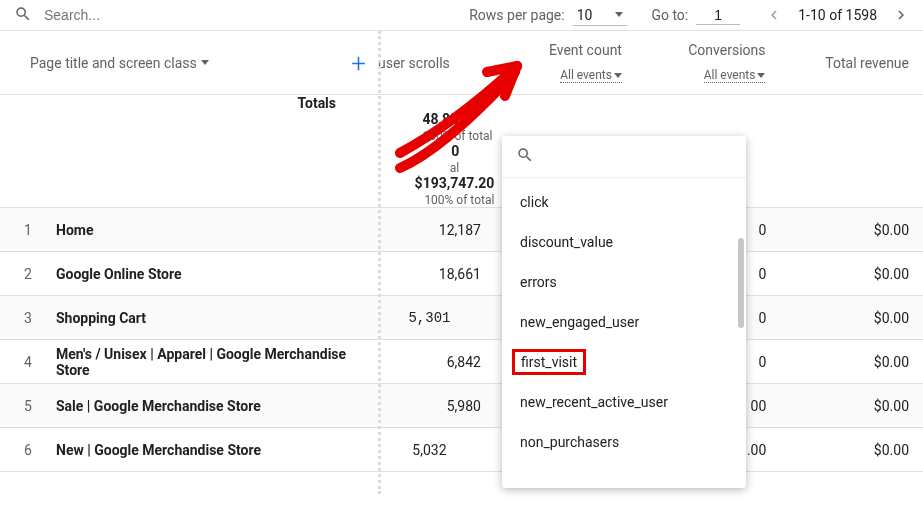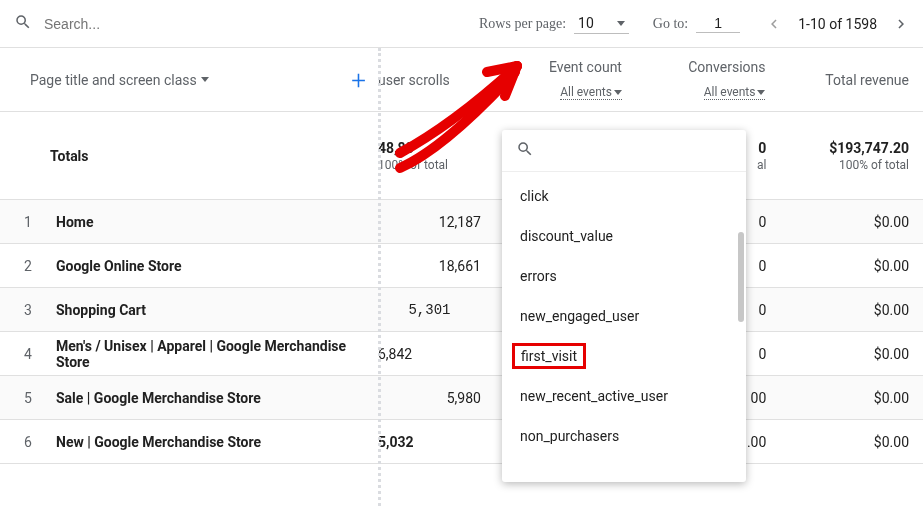--- a/index.html
+++ b/index.html
@@ -17,7 +17,7 @@
   .toolbar {
     display: flex;
     align-items: center;
-    height: 48px;
+    height: 31px;
     padding: 0 8px;
     border-bottom: 1px solid #e0e0e0;
   }

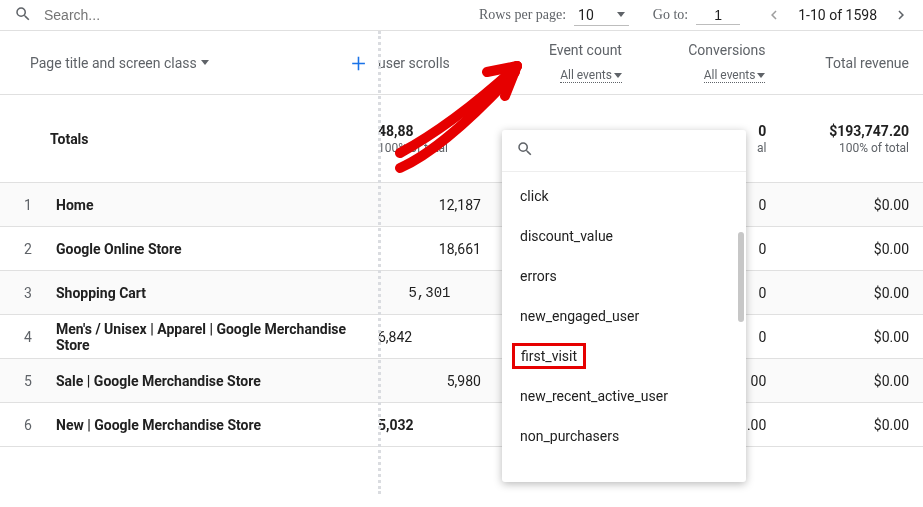--- a/index.html
+++ b/index.html
@@ -44,7 +44,7 @@
     color: #5f6368;
     font-size: 14px;
   }
-  .rpp-label, .goto-label { white-space: nowrap; font-family: Liberation Serif, serif; }
+  .rpp-label, .goto-label { white-space: nowrap; }
   .rpp-select {
     display: flex;
     align-items: center;

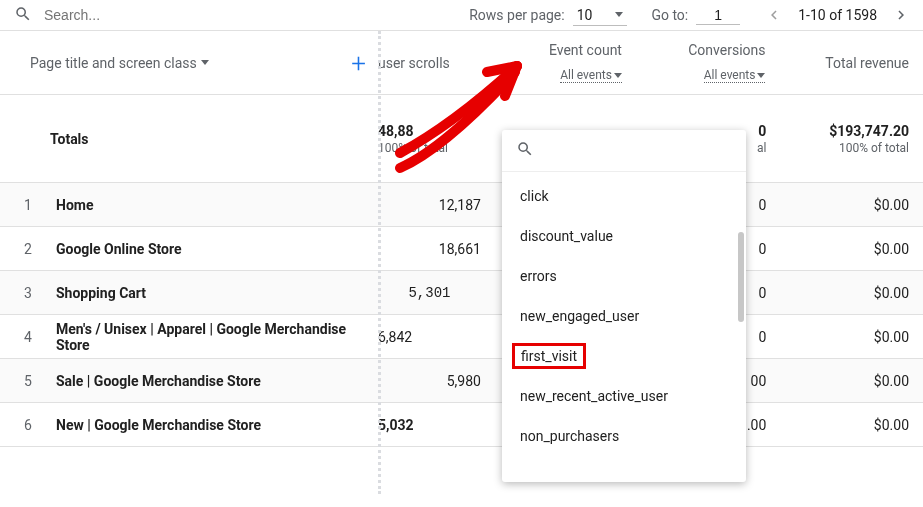--- a/index.html
+++ b/index.html
@@ -130,7 +130,7 @@
   }
   .trow:nth-child(odd){ background:#fff; }
   .trow:nth-child(even){ background:#fafafa; }
-  .trow.totals { min-height: 88px; border-bottom: 1px solid #e0e0e0; background:#fff;}
+  .trow.totals { min-height: 88px; border-bottom: 1px solid #e0e0e0; background:#fff;flex-direction:column;}
   .c-idx {
     width: 56px;
     text-align: center;

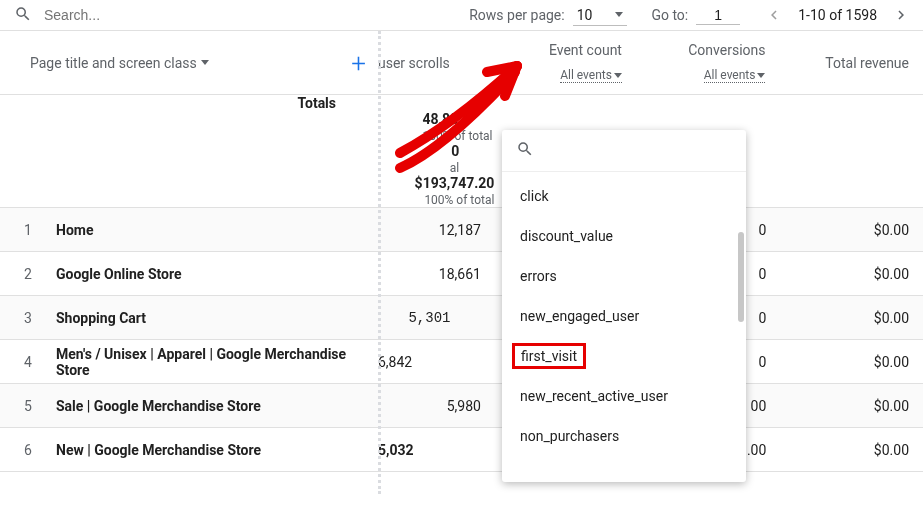--- a/index.html
+++ b/index.html
@@ -162,7 +162,7 @@
   .totals .c-m .pct { font-size:12px; color:#5f6368;}
   .dropdown {
     position: absolute;
-    top: 130px;
+    top: 136px;
     left: 502px;
     width: 244px;
     height: 352px;

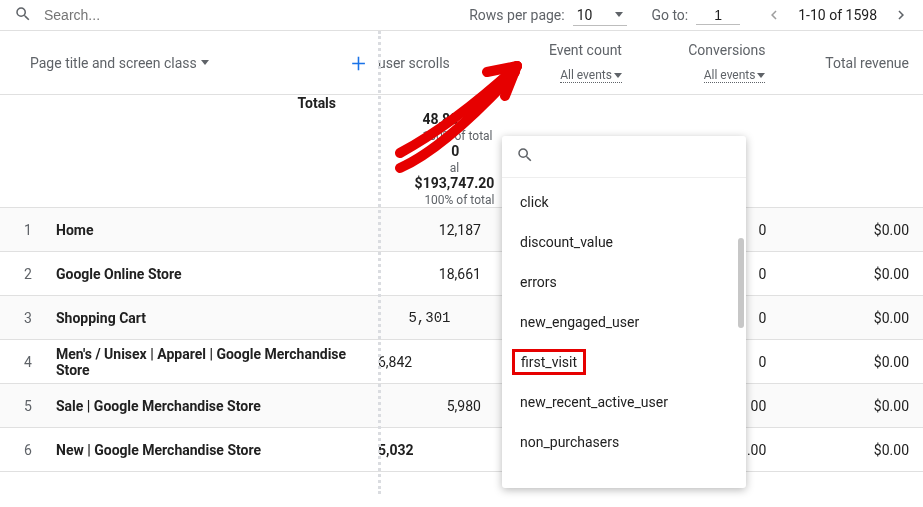--- a/index.html
+++ b/index.html
@@ -328,7 +328,7 @@
     <div class="trow">
       <div class="c-idx">4</div>
       <div class="c-name">Men's / Unisex | Apparel | Google Merchandise Store</div>
-      <div class="c-m" style="flex:0.8;text-align:left;">6,842</div>
+      <div class="c-m" style="flex:0.8;text-align:right;">6,842</div>
       <div class="c-m"></div>
       <div class="c-m">0</div>
       <div class="c-m">$0.00</div>

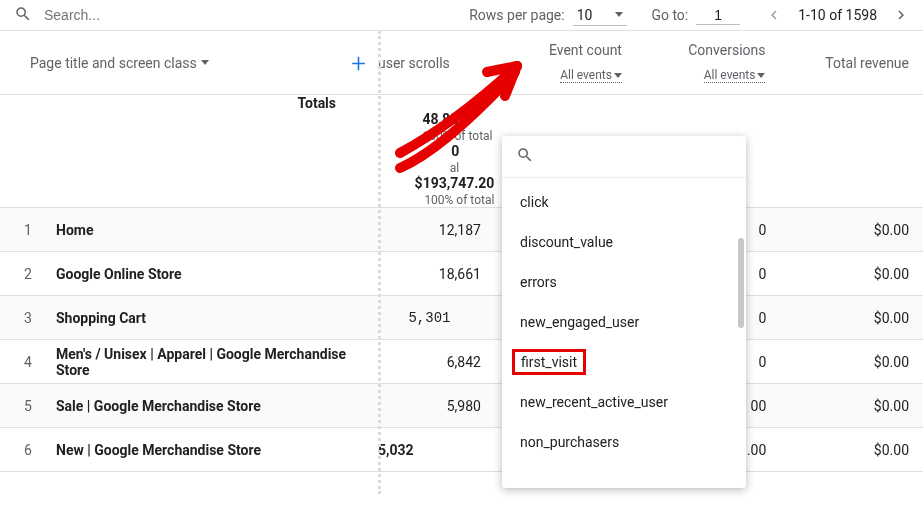--- a/index.html
+++ b/index.html
@@ -344,7 +344,7 @@
     <div class="trow">
       <div class="c-idx">6</div>
       <div class="c-name">New | Google Merchandise Store</div>
-      <div class="c-m" style="flex:0.8;text-align:left;font-weight:bold;">5,032</div>
+      <div class="c-m" style="flex:0.8;text-align:center;">5,032</div>
       <div class="c-m">94,099</div>
       <div class="c-m">449.00</div>
       <div class="c-m">$0.00</div>

